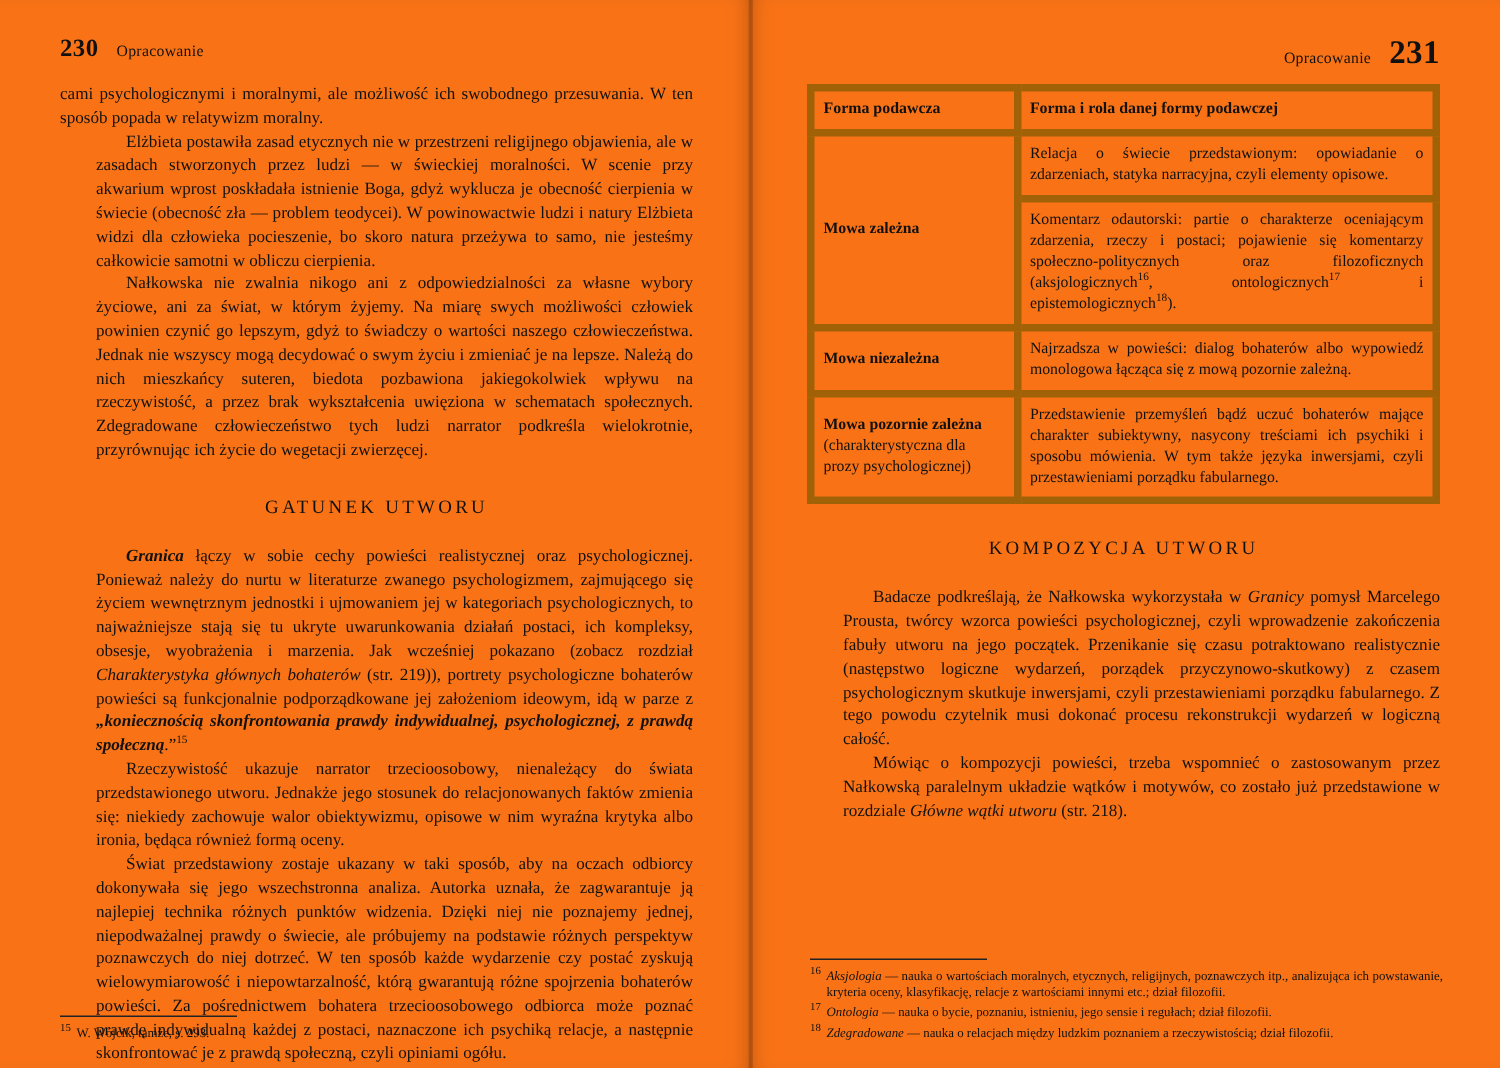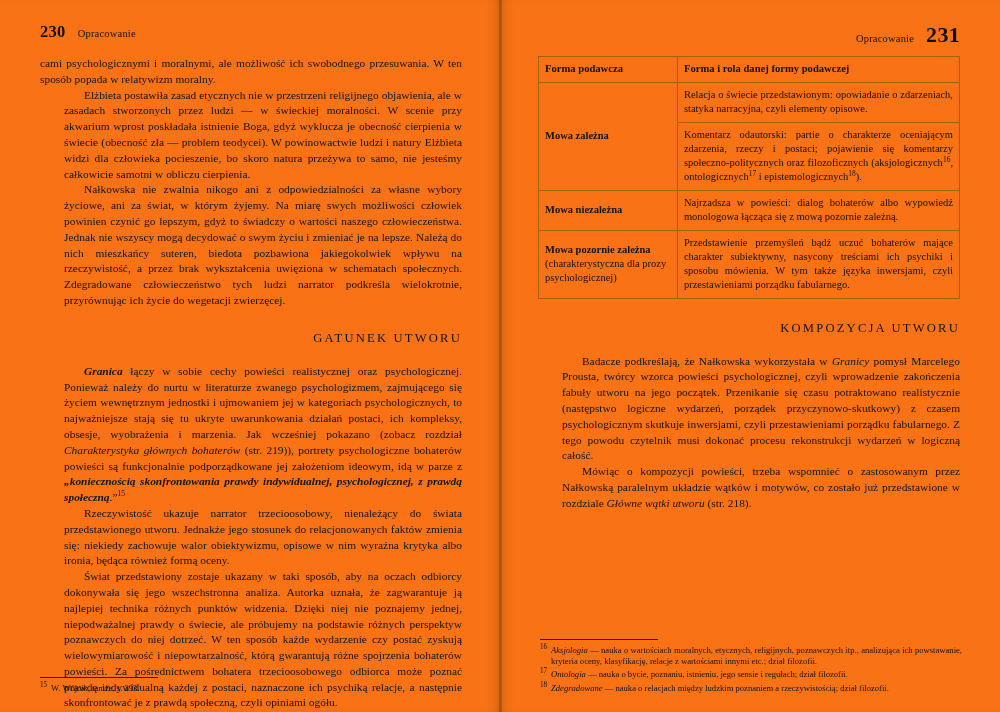--- a/index.html
+++ b/index.html
@@ -112,7 +112,7 @@
     line-height: 1.33;
   }
   table.forms td, table.forms th {
-    border: 1px solid #a16207;
+    border: 5px solid #a16207;
     padding: 5px 6px 6px 6px;
     vertical-align: middle;
     text-align: left;

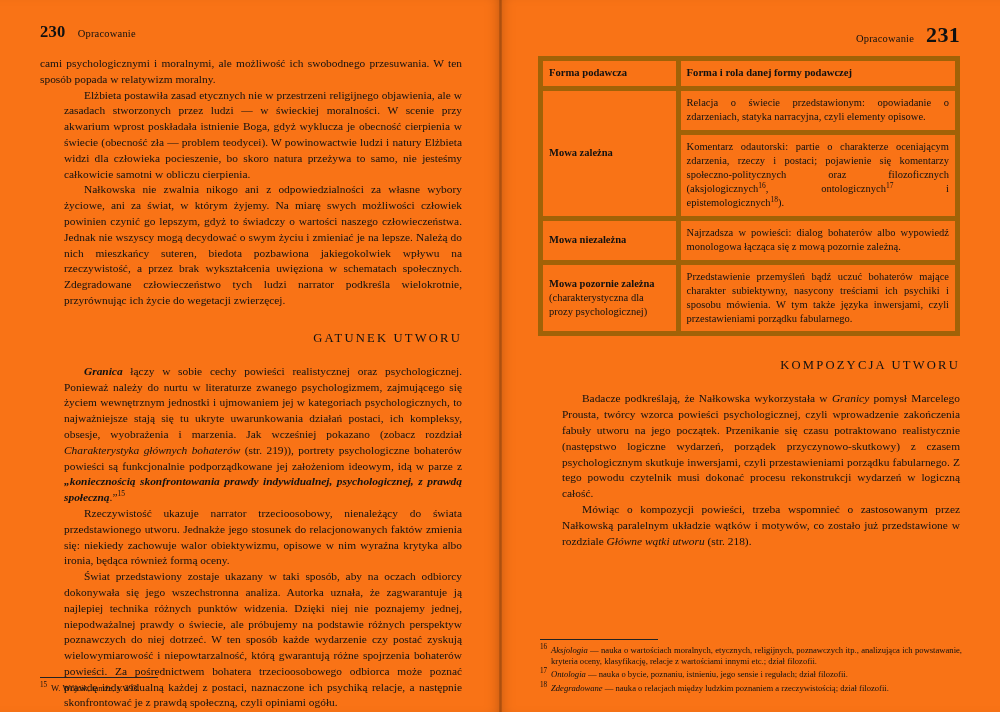--- a/index.html
+++ b/index.html
@@ -100,7 +100,7 @@
     font-size: 12.6px;
     font-weight: normal;
     letter-spacing: 2.2px;
-    text-align: right;
+    text-align: center;
     margin: 22px 0 18px 0;
   }
   

